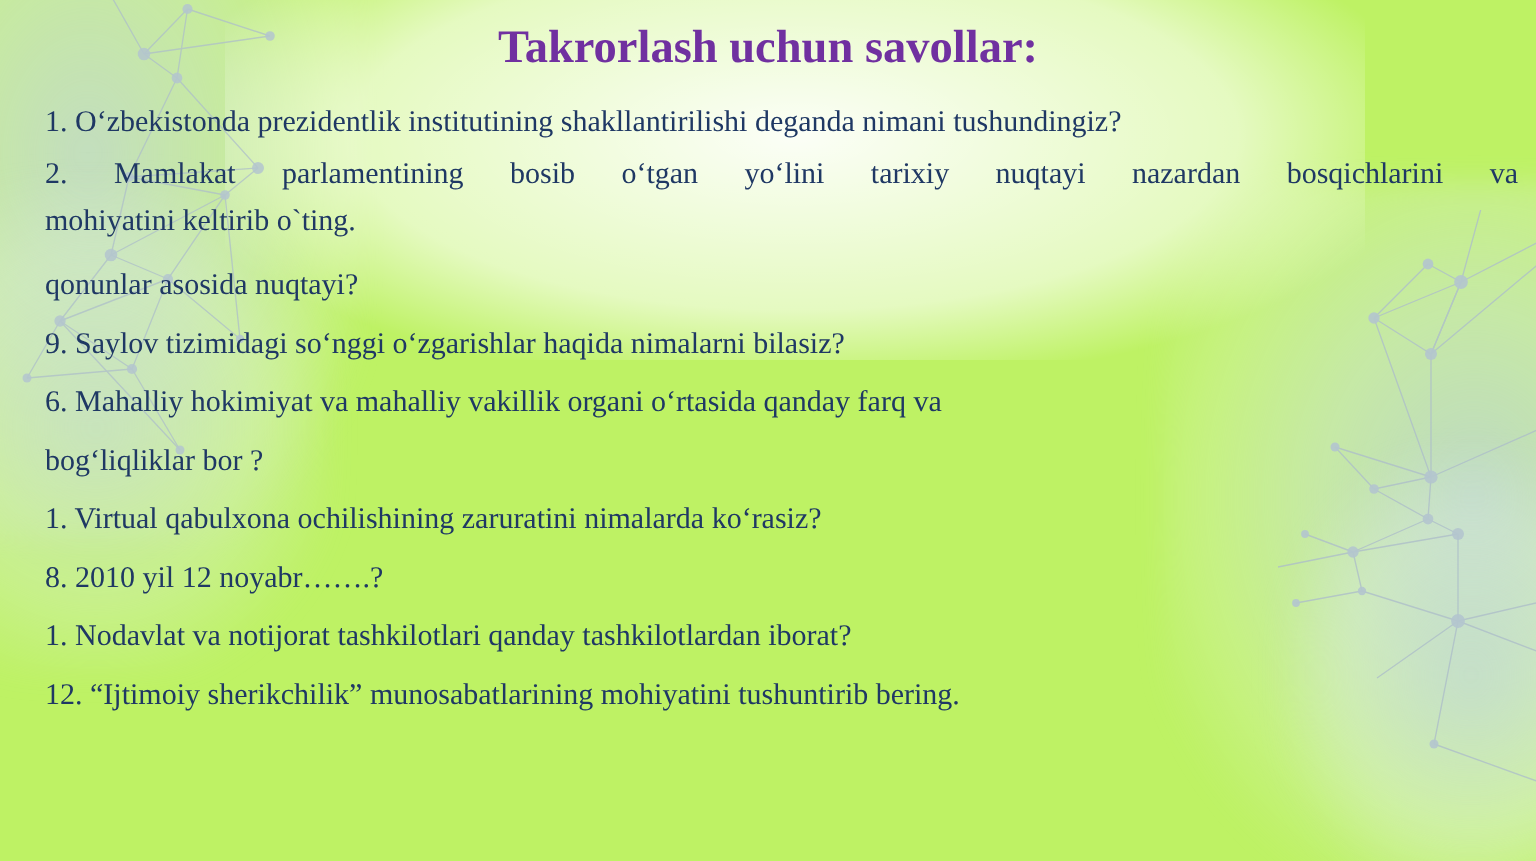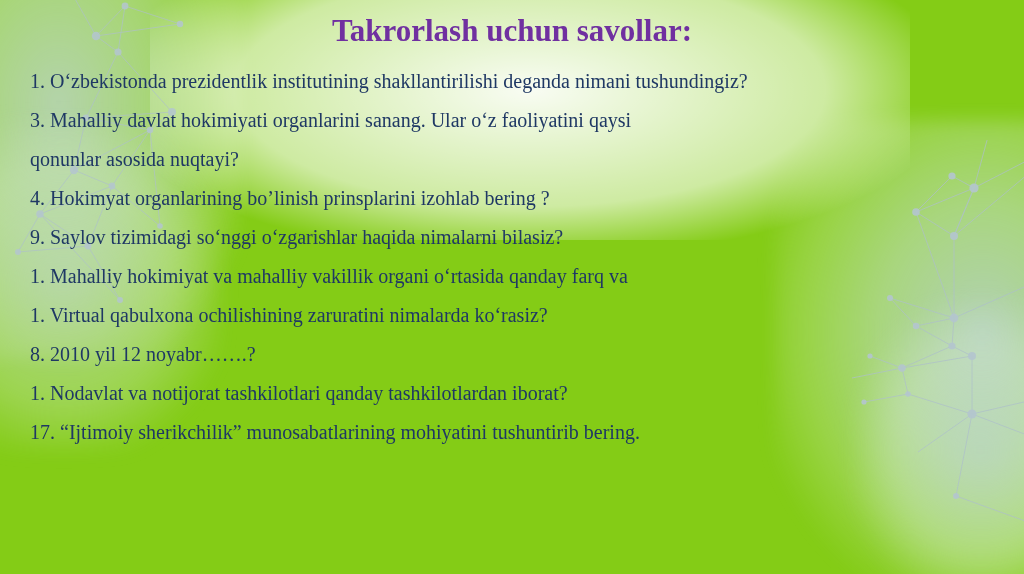--- a/index.html
+++ b/index.html
@@ -21,7 +21,7 @@
     width: 1024px;
     height: 574px;
     overflow: hidden;
-    background: #84cc16;
+    background: #bef264;
   }
 
   

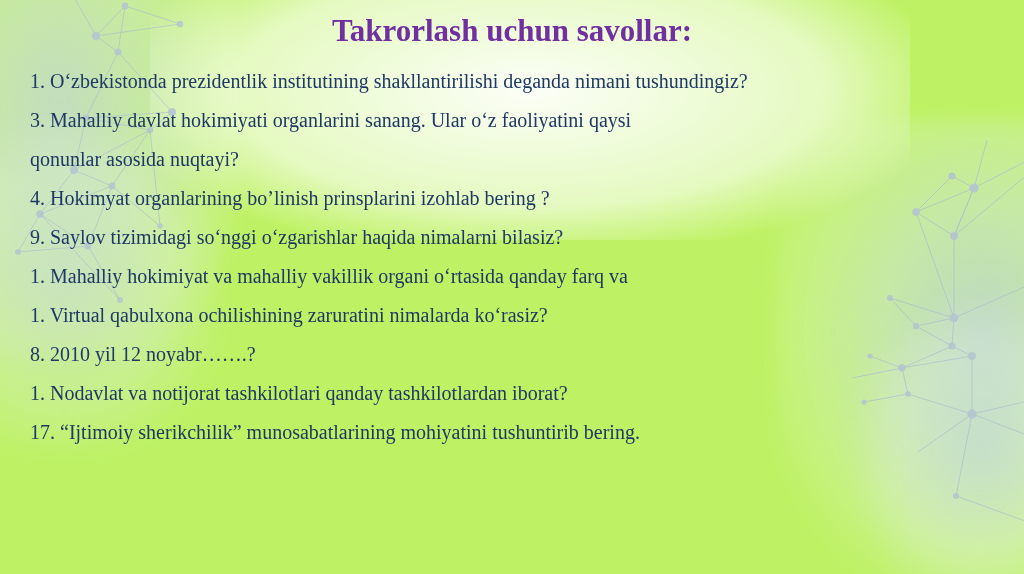--- a/index.html
+++ b/index.html
@@ -273,6 +273,7 @@
 
       <div class="q q-line">1. O‘zbekistonda prezidentlik institutining shakllantirilishi deganda nimani tushundingiz?</div>
 
+      <div class="q q-just">2. Mamlakat parlamentining bosib o‘tgan yo‘lini tarixiy nuqtayi nazardan bosqichlarini va</div>
 
       <div class="q q-line">3. Mahalliy davlat hokimiyati organlarini sanang. Ular o‘z faoliyatini qaysi</div>
       <div class="q q-line">qonunlar asosida nuqtayi?</div>

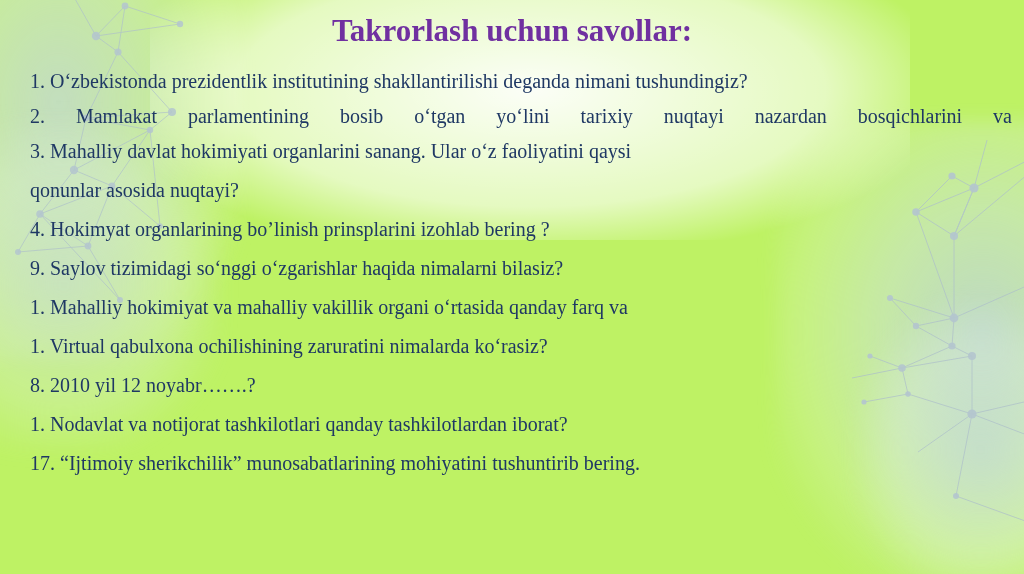--- a/index.html
+++ b/index.html
@@ -274,6 +274,7 @@
       <div class="q q-line">1. O‘zbekistonda prezidentlik institutining shakllantirilishi deganda nimani tushundingiz?</div>
 
       <div class="q q-just">2. Mamlakat parlamentining bosib o‘tgan yo‘lini tarixiy nuqtayi nazardan bosqichlarini va</div>
+      <div class="q q-just-last">mohiyatini keltirib o`ting.</div>
 
       <div class="q q-line">3. Mahalliy davlat hokimiyati organlarini sanang. Ular o‘z faoliyatini qaysi</div>
       <div class="q q-line">qonunlar asosida nuqtayi?</div>

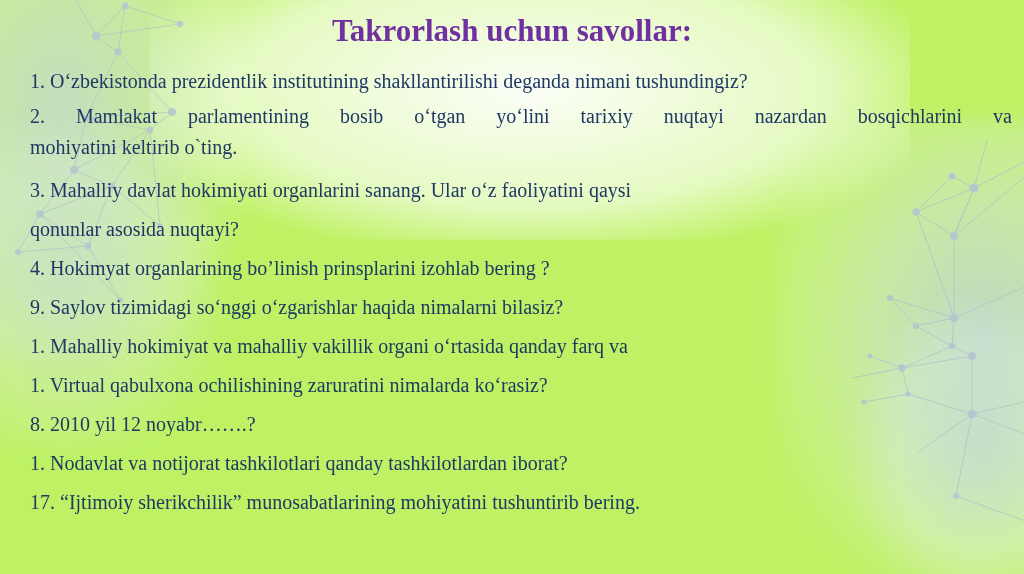--- a/index.html
+++ b/index.html
@@ -276,7 +276,6 @@
       <div class="q q-just">2. Mamlakat parlamentining bosib o‘tgan yo‘lini tarixiy nuqtayi nazardan bosqichlarini va</div>
       <div class="q q-just-last">mohiyatini keltirib o`ting.</div>
 
-      <div class="q q-line">3. Mahalliy davlat hokimiyati organlarini sanang. Ular o‘z faoliyatini qaysi</div>
       <div class="q q-line">qonunlar asosida nuqtayi?</div>
 
       <div class="q q-line">4. Hokimyat organlarining bo’linish prinsplarini izohlab bering ?</div>

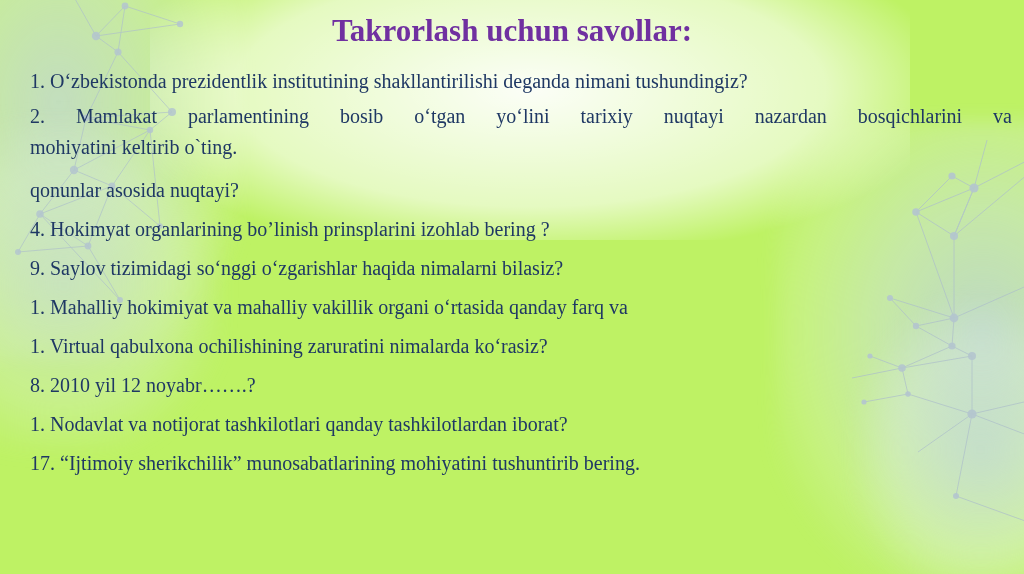--- a/index.html
+++ b/index.html
@@ -278,7 +278,6 @@
 
       <div class="q q-line">qonunlar asosida nuqtayi?</div>
 
-      <div class="q q-line">4. Hokimyat organlarining bo’linish prinsplarini izohlab bering ?</div>
 
       <div class="q q-line">9. Saylov tizimidagi so‘nggi o‘zgarishlar haqida nimalarni bilasiz?</div>
 

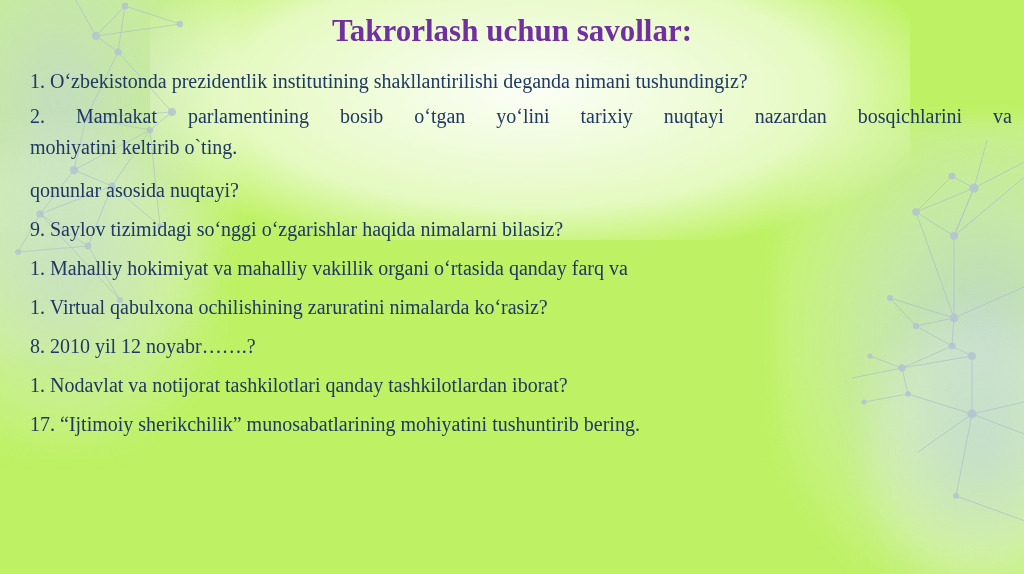--- a/index.html
+++ b/index.html
@@ -281,7 +281,7 @@
 
       <div class="q q-line">9. Saylov tizimidagi so‘nggi o‘zgarishlar haqida nimalarni bilasiz?</div>
 
-      <div class="q q-line">1. Mahalliy hokimiyat va mahalliy vakillik organi o‘rtasida qanday farq va</div>
+      <div class="q q-line">6. Mahalliy hokimiyat va mahalliy vakillik organi o‘rtasida qanday farq va</div>
 
       <div class="q q-line">1. Virtual qabulxona ochilishining zaruratini nimalarda ko‘rasiz?</div>
 

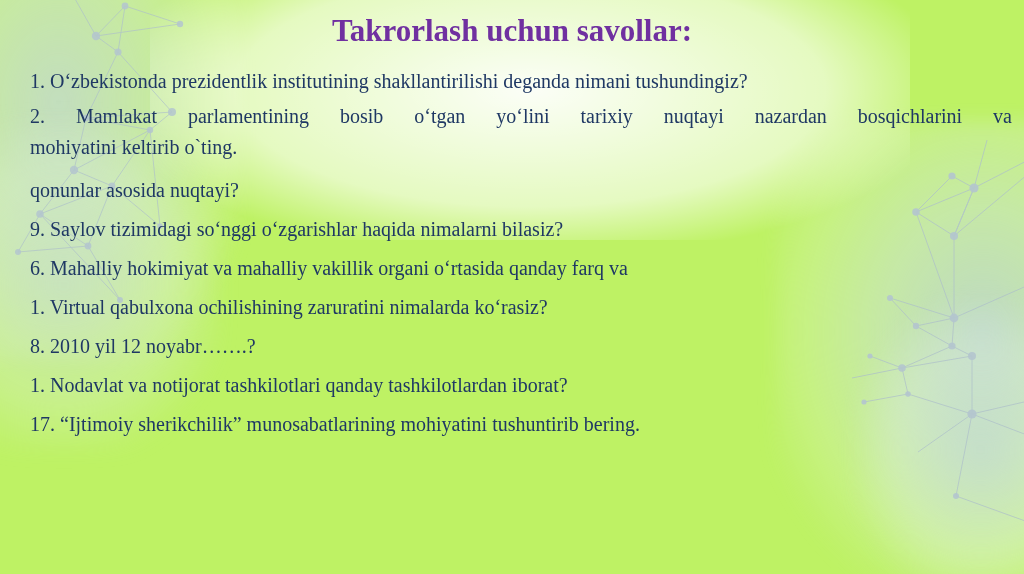--- a/index.html
+++ b/index.html
@@ -282,6 +282,7 @@
       <div class="q q-line">9. Saylov tizimidagi so‘nggi o‘zgarishlar haqida nimalarni bilasiz?</div>
 
       <div class="q q-line">6. Mahalliy hokimiyat va mahalliy vakillik organi o‘rtasida qanday farq va</div>
+      <div class="q q-line">bog‘liqliklar bor ?</div>
 
       <div class="q q-line">1. Virtual qabulxona ochilishining zaruratini nimalarda ko‘rasiz?</div>
 

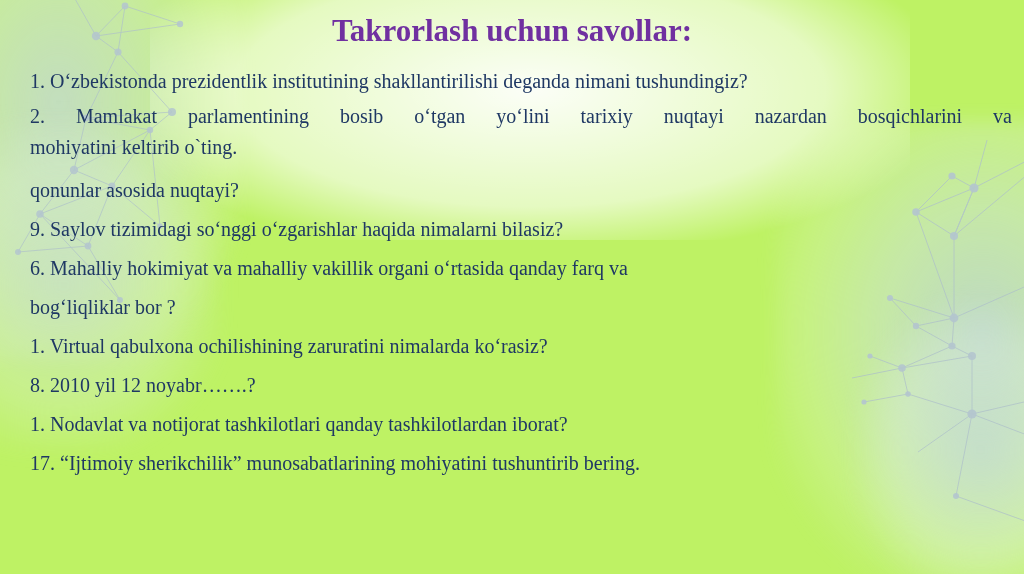--- a/index.html
+++ b/index.html
@@ -290,7 +290,7 @@
 
       <div class="q q-line">1. Nodavlat va notijorat tashkilotlari qanday tashkilotlardan iborat?</div>
 
-      <div class="q q-line">17. “Ijtimoiy sherikchilik” munosabatlarining mohiyatini tushuntirib bering.</div>
+      <div class="q q-line">12. “Ijtimoiy sherikchilik” munosabatlarining mohiyatini tushuntirib bering.</div>
 
     </div>
   </div>

